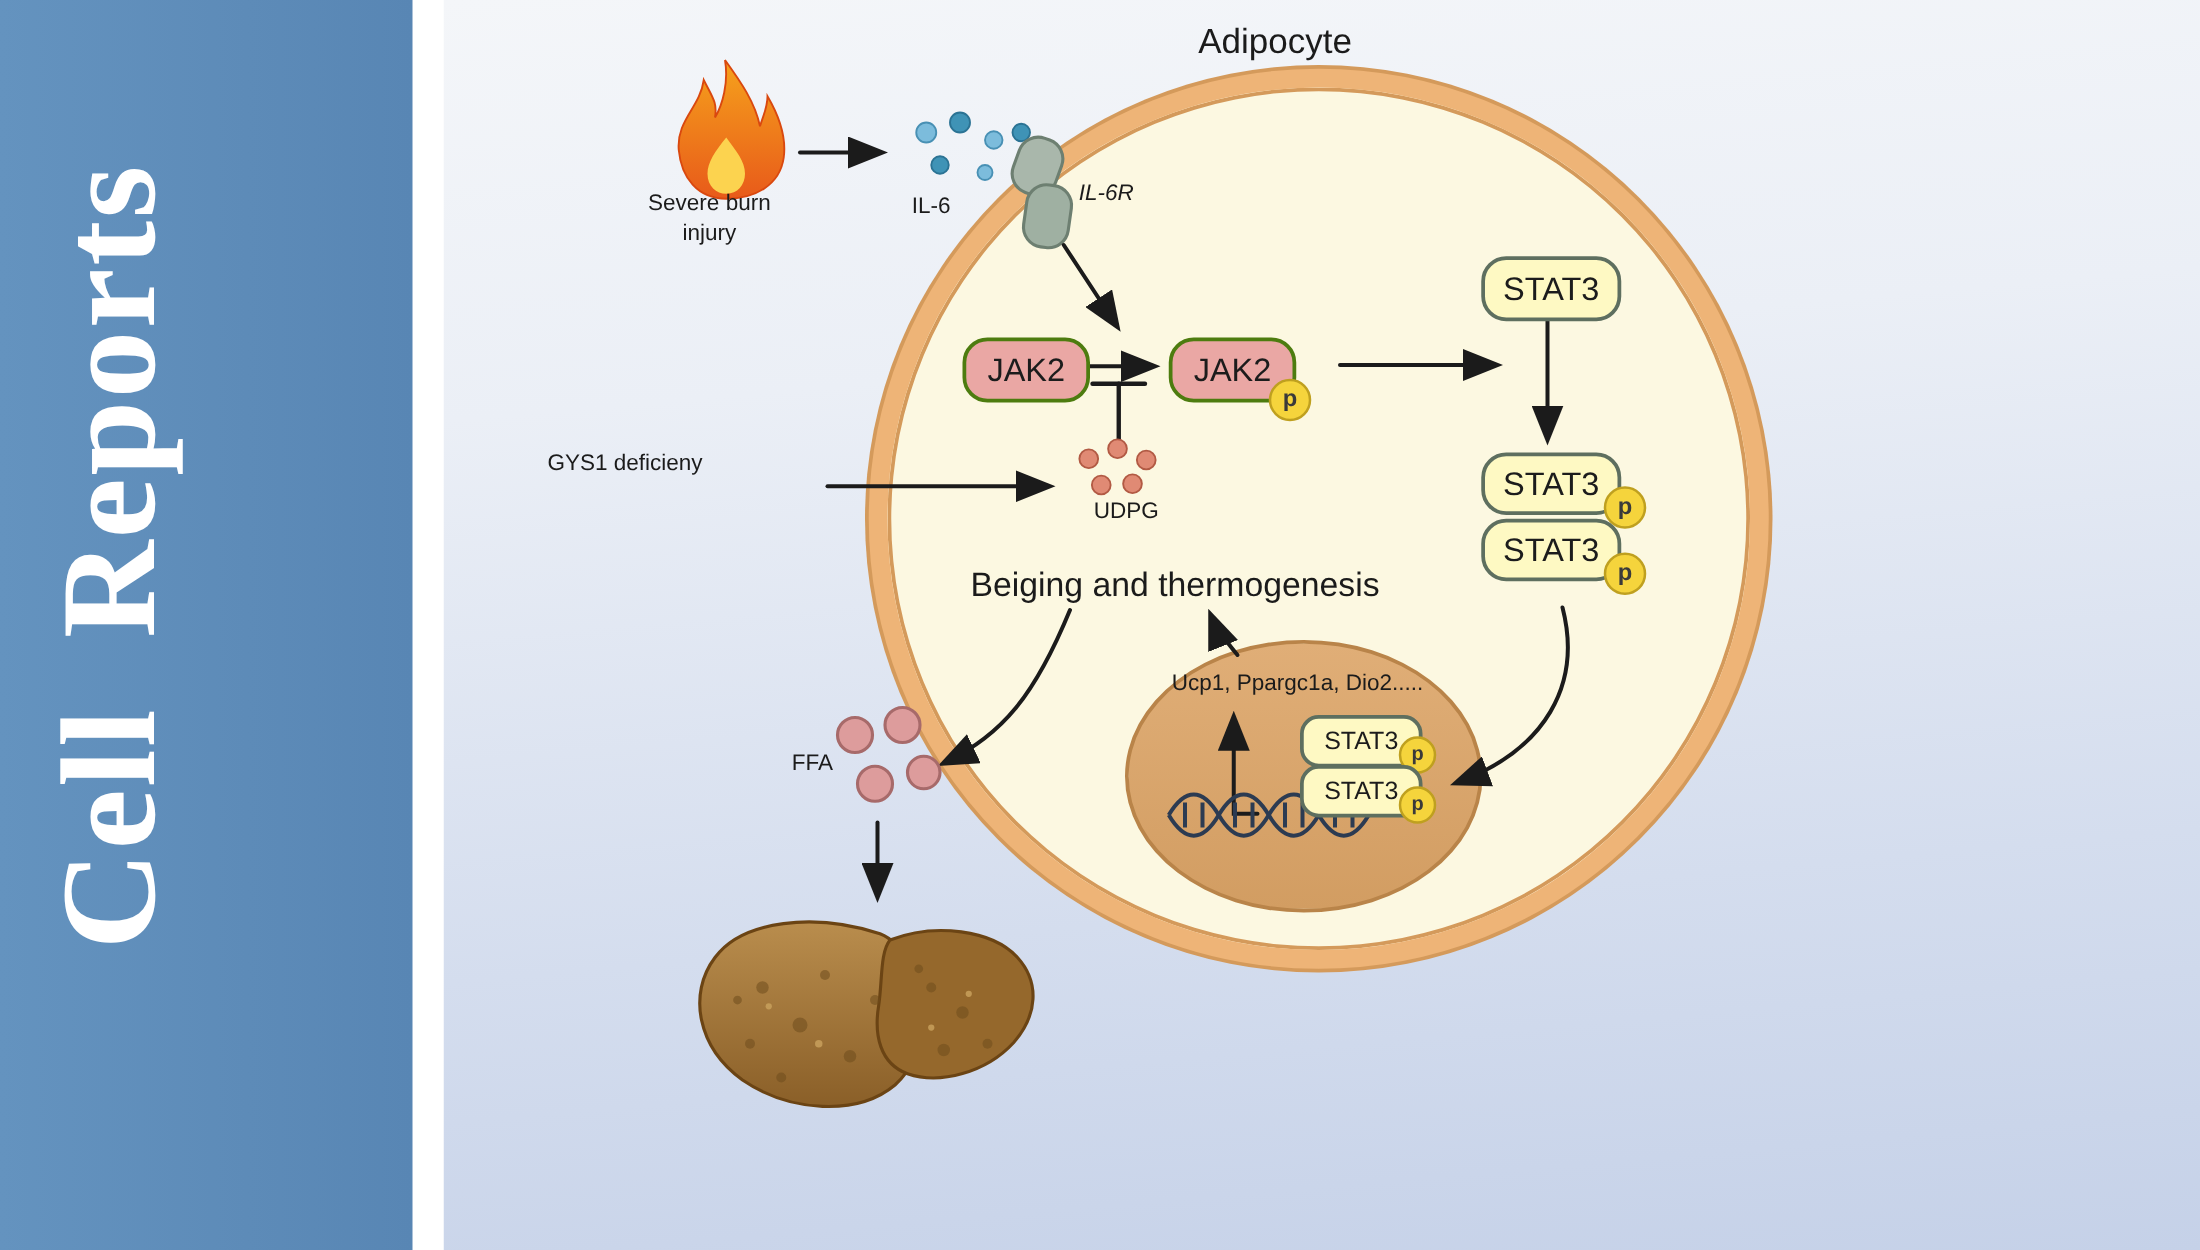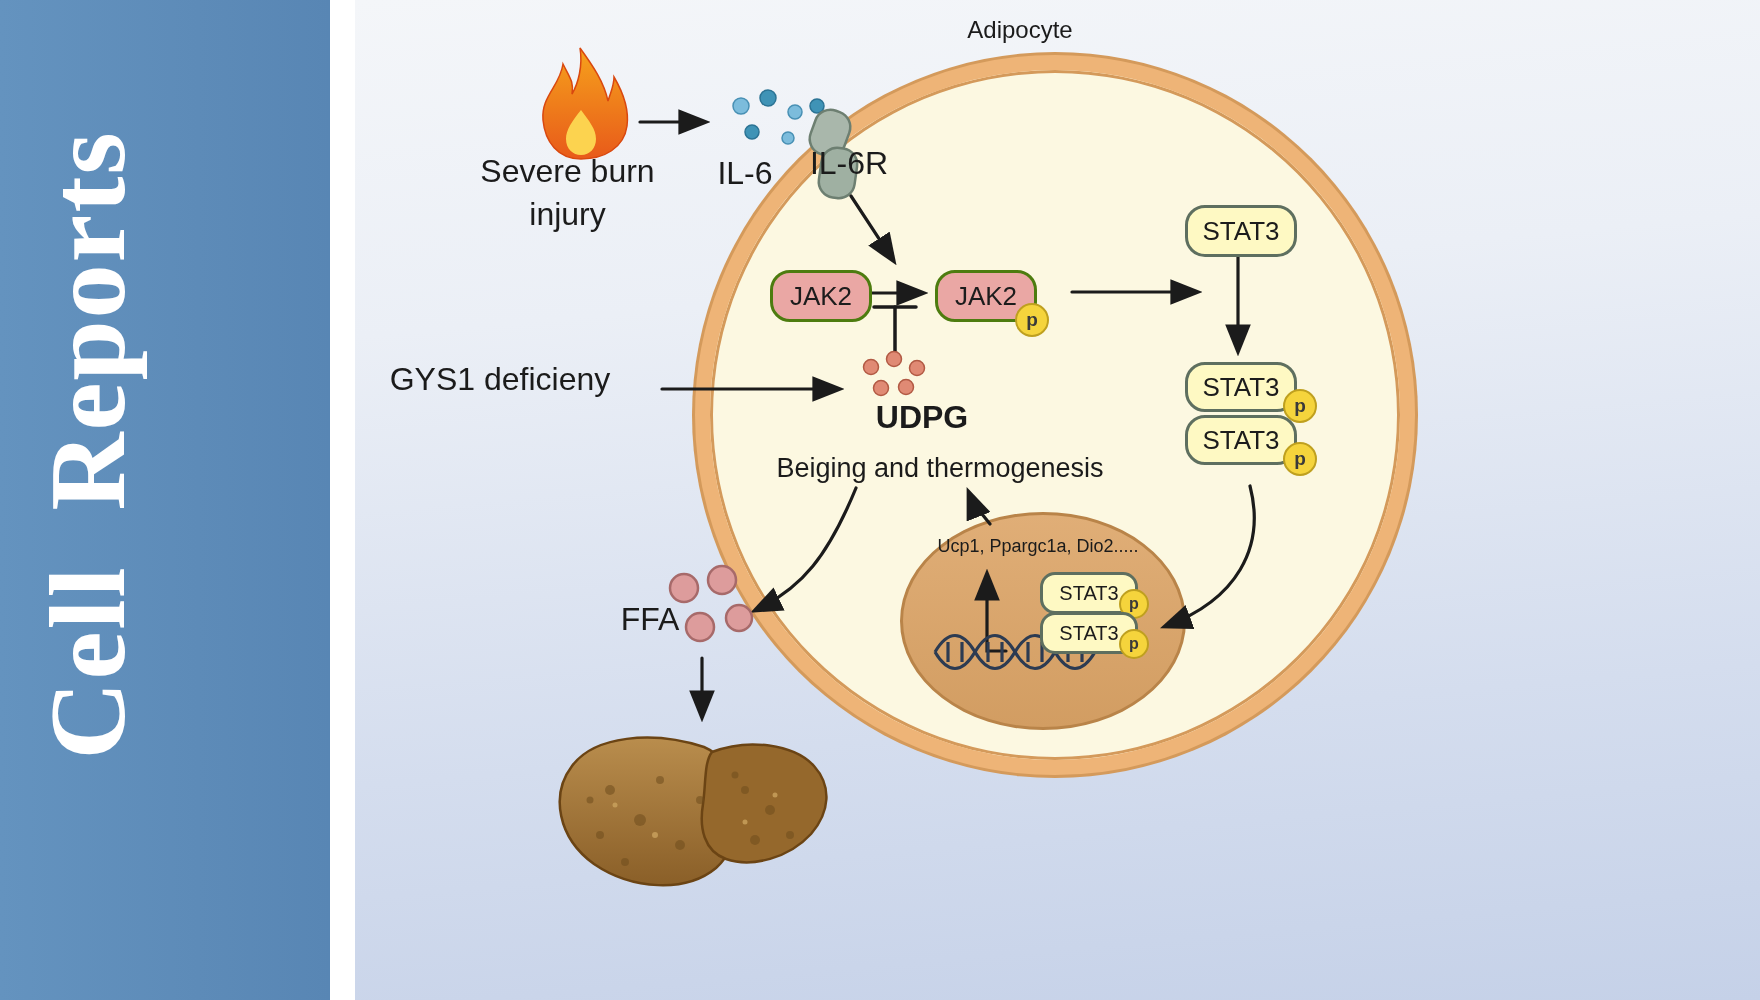--- a/index.html
+++ b/index.html
@@ -173,7 +173,7 @@
     </g>
   </svg>
 
-  <div class="lbl" style="left:910px;top:14px;width:220px;font-size:24px;">Adipocyte</div>
+  <div class="lbl" style="left:910px;top:14px;width:220px;font-size:28px;">Adipocyte</div>
 
   <div class="lbl" style="left:455px;top:150px;width:225px;">
     <div>Severe burn</div>

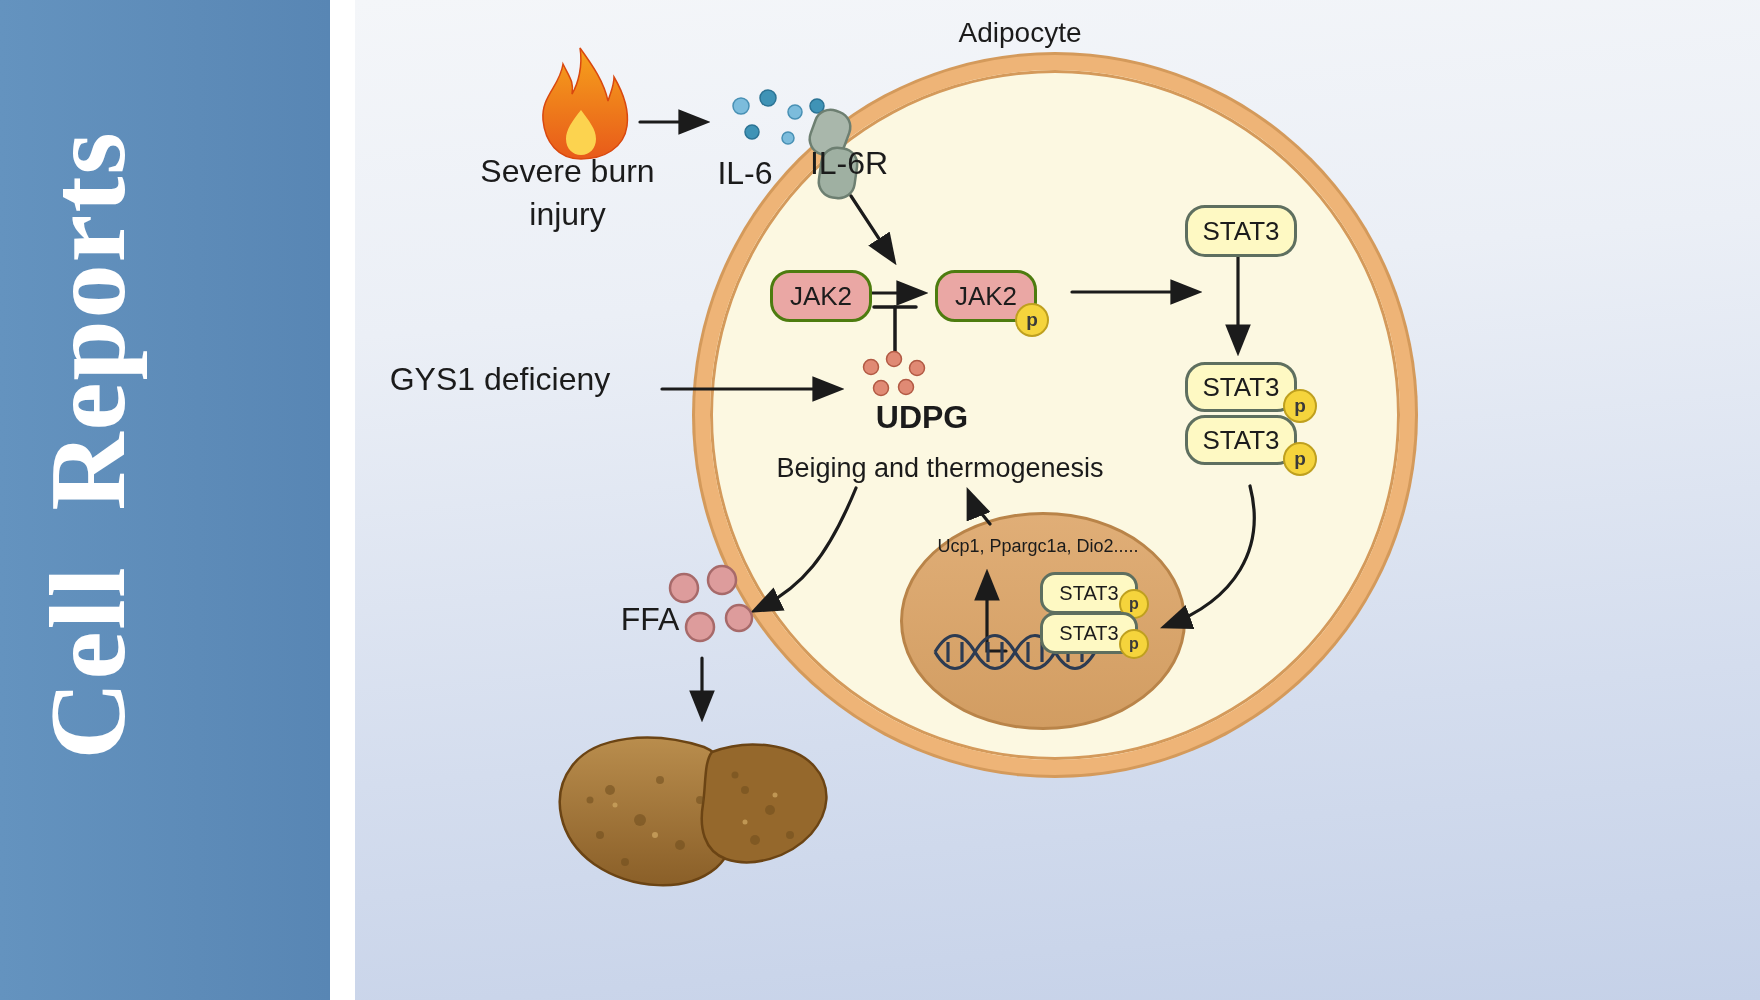--- a/index.html
+++ b/index.html
@@ -29,7 +29,7 @@
   svg.overlay{position:absolute;left:0;top:0;pointer-events:none;}
 
   
-  .lbl{position:absolute;color:#1b1b1b;font-size:32px;line-height:1.35;text-align:center;}
+  .lbl{position:absolute;color:#1b1b1b;font-size:18px;line-height:1.35;text-align:center;}
   .lbl.small{font-size:18px;}
 
   

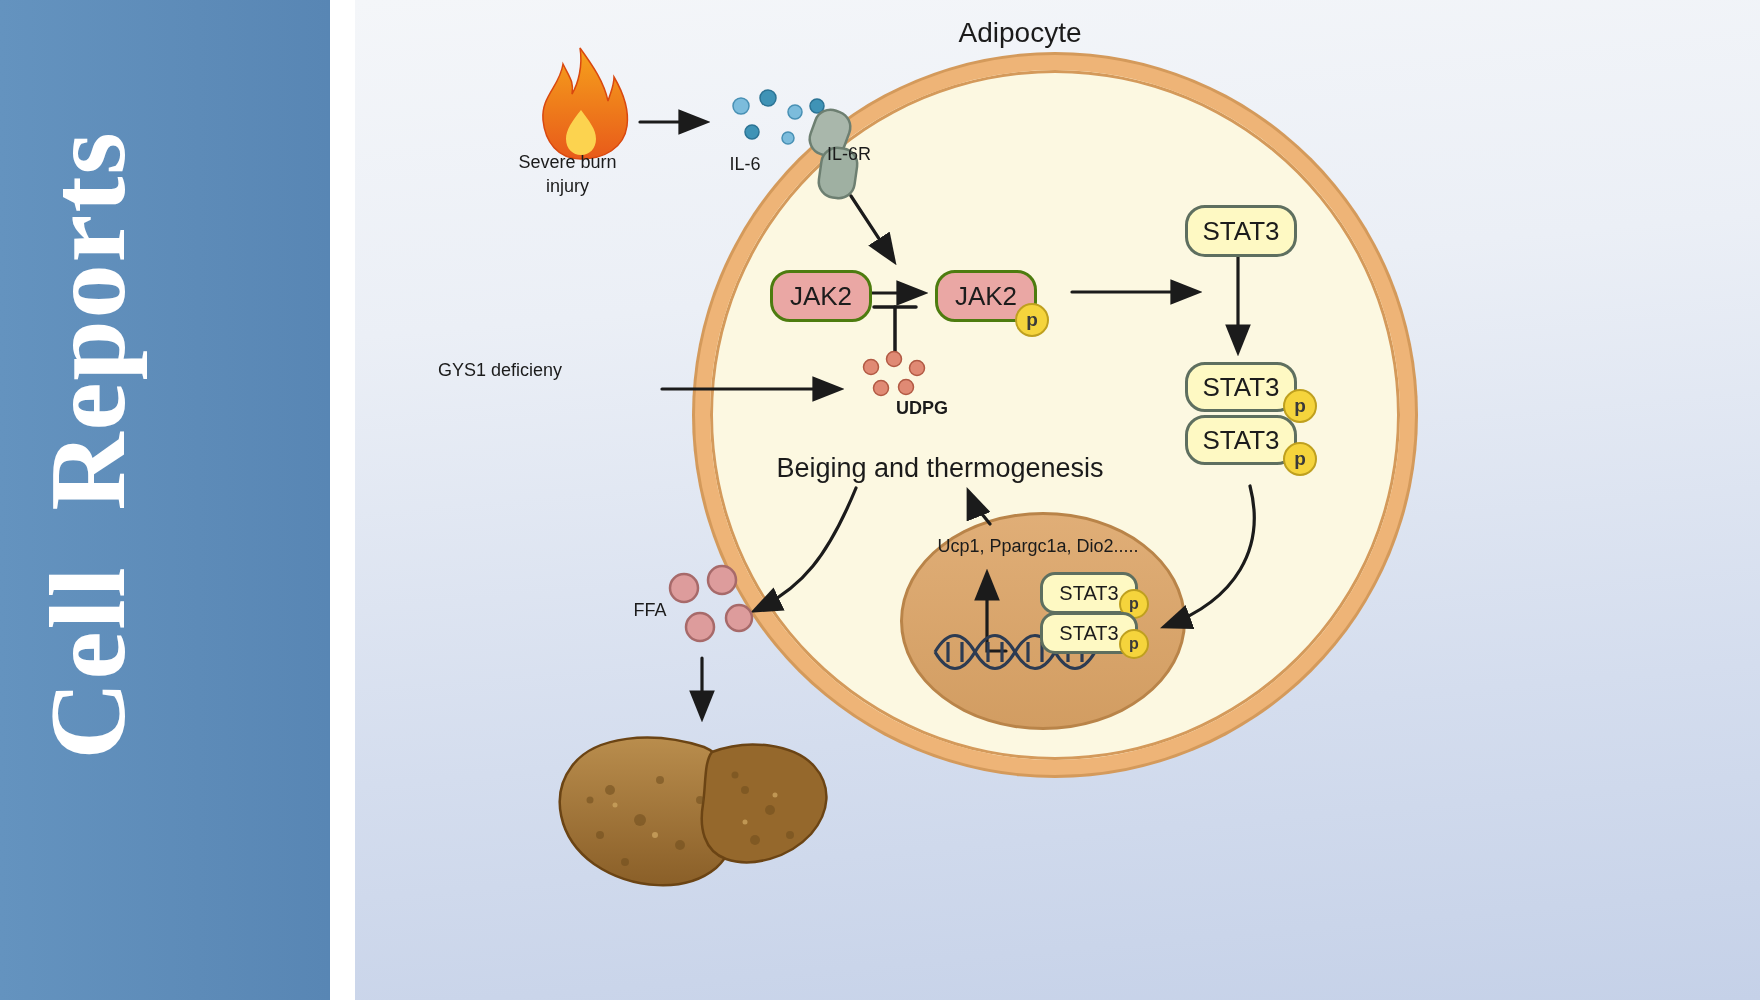--- a/index.html
+++ b/index.html
@@ -181,7 +181,7 @@
   </div>
 
   <div class="lbl" style="left:710px;top:152px;width:70px;">IL-6</div>
-  <div class="lbl" style="left:804px;top:142px;width:90px;">IL-6R</div>
+  <div class="lbl" style="left:840px;top:142px;width:90px;font-style:italic;">IL-6R</div>
 
   <div class="lbl" style="left:360px;top:358px;width:280px;">
     <div>GYS1 deficieny</div>

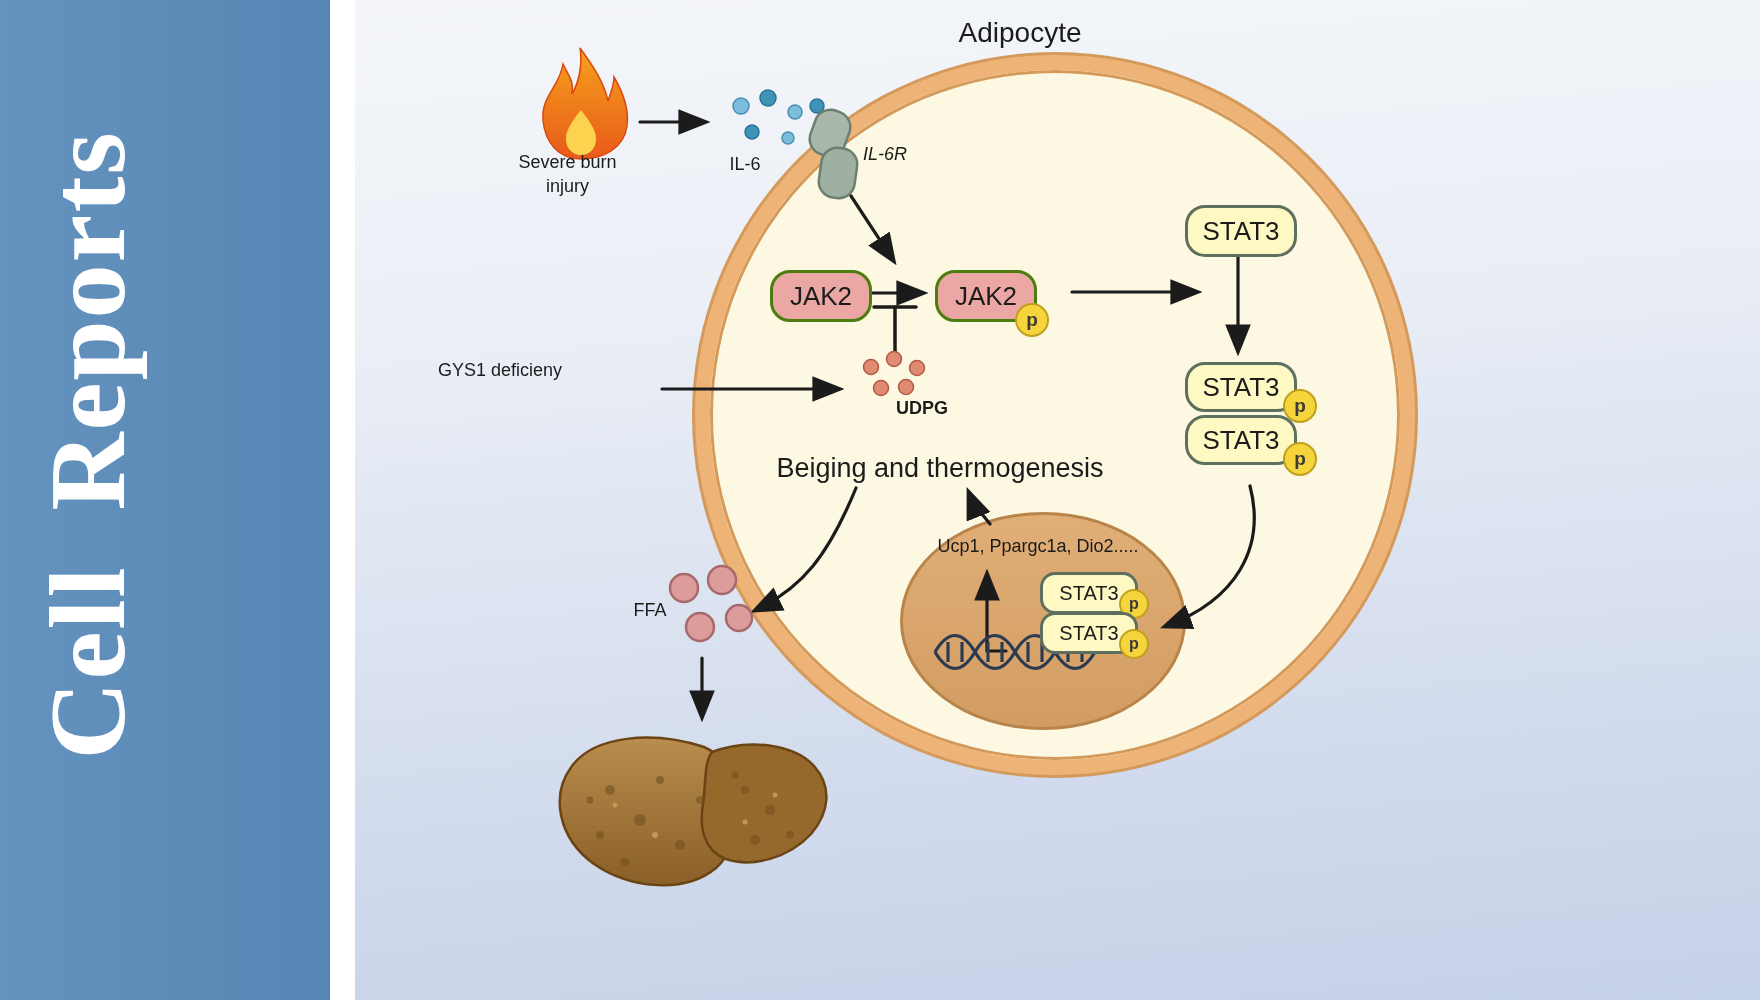--- a/index.html
+++ b/index.html
@@ -187,7 +187,7 @@
     <div>GYS1 deficieny</div>
   </div>
 
-  <div class="lbl" style="left:872px;top:396px;width:100px;font-weight:bold;">UDPG</div>
+  <div class="lbl" style="left:851px;top:396px;width:100px;">UDPG</div>
 
   <div class="lbl" style="left:765px;top:450px;width:350px;font-size:27px;">Beiging and thermogenesis</div>
 

